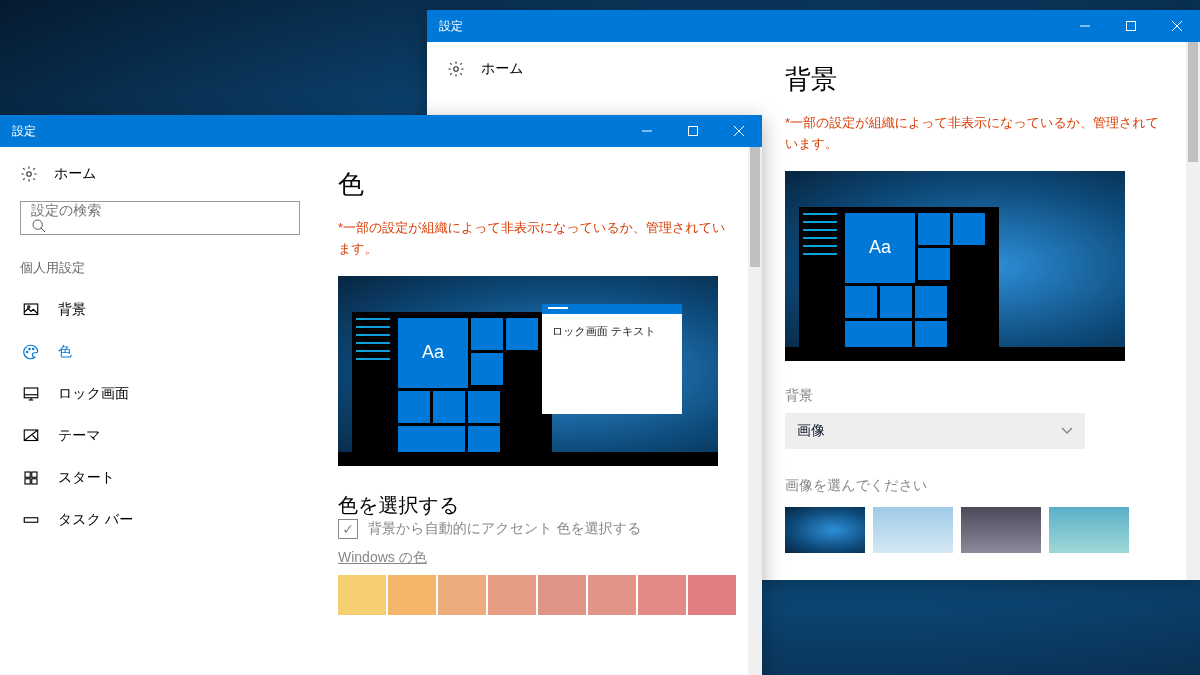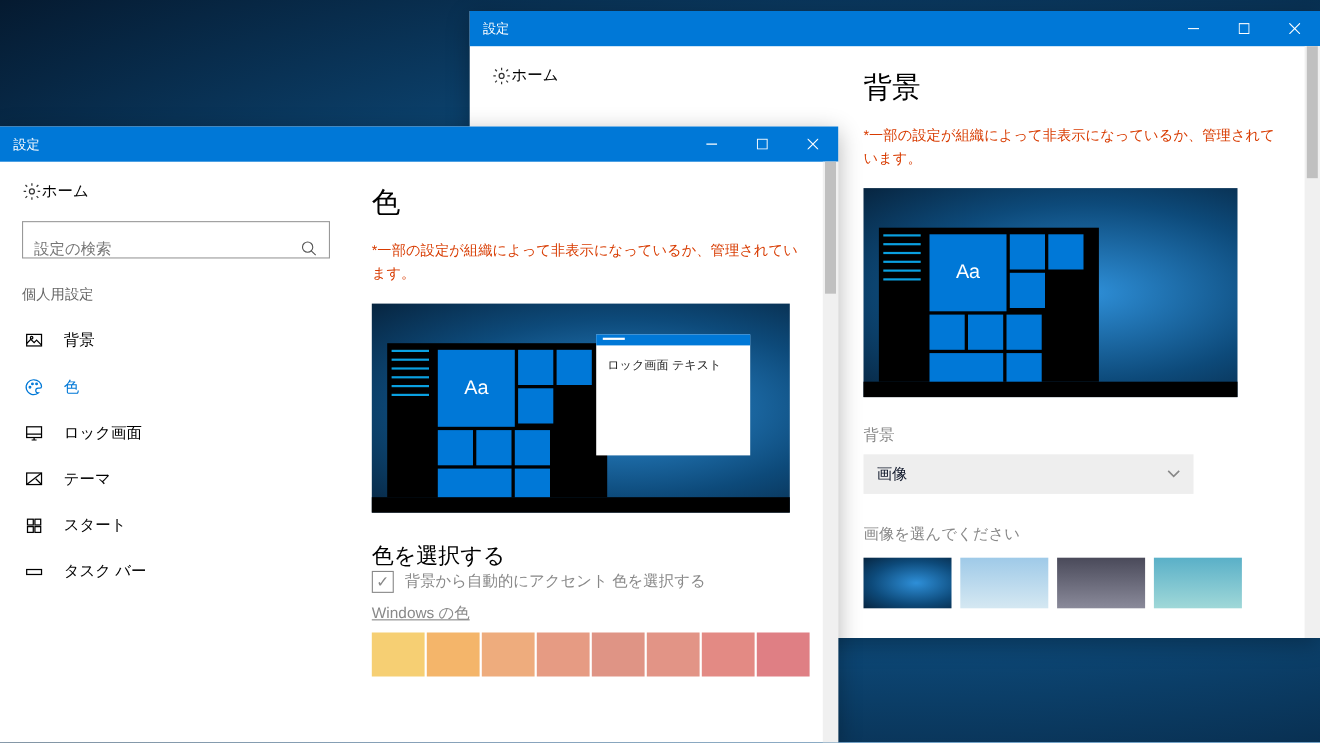--- a/index.html
+++ b/index.html
@@ -13,7 +13,7 @@
 .tb-icon { stroke: #fff; stroke-width: 1; fill: none; }
 .window-body { flex: 1; display: flex; overflow: hidden; }
 .sidebar { width: 320px; padding: 18px 20px; }
-.home-row { display: flex; align-items: center; margin-bottom: 18px; }
+.home-row { display: flex; align-items: center; gap: 16px; margin-bottom: 18px; }
 .gear { width: 18px; height: 18px; }
 .home-label { font-size: 14px; }
 .search-box { display: flex; align-items: flex-end; border: 1px solid #999; height: 34px; padding: 0 10px; margin-bottom: 24px; }

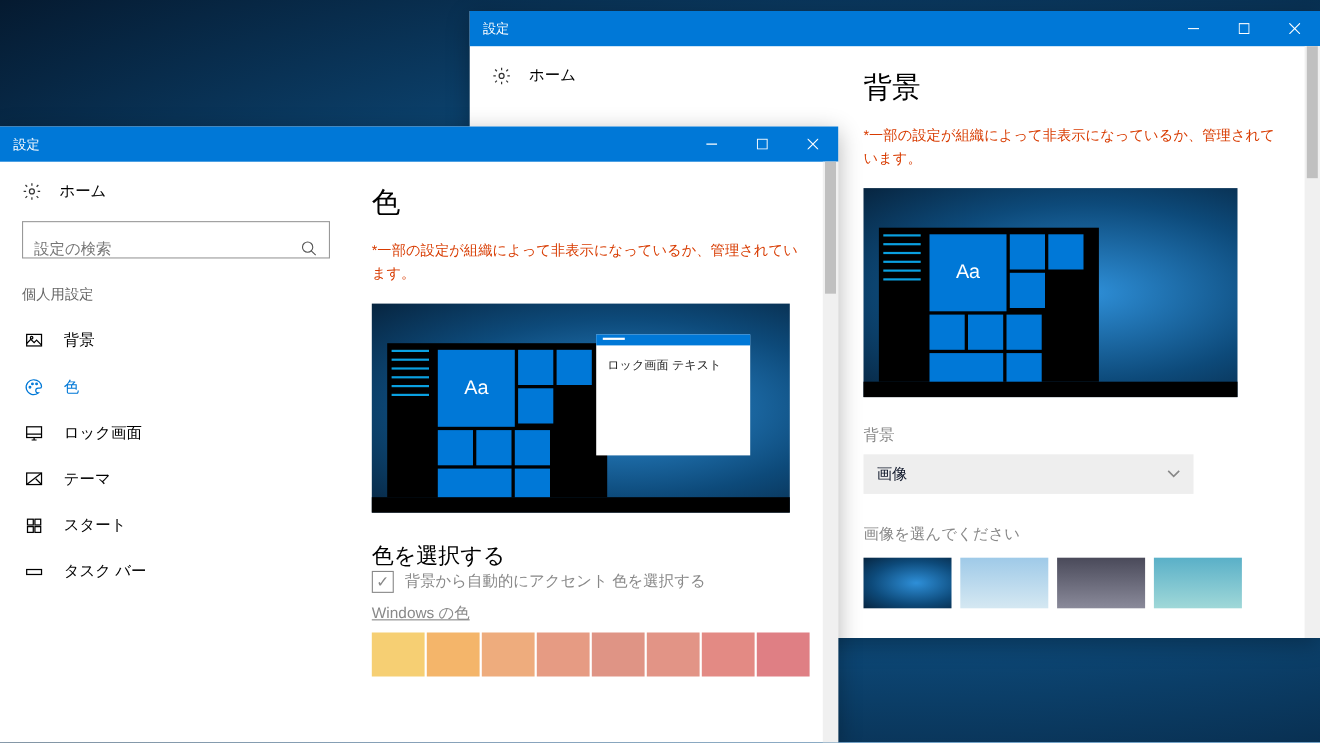--- a/index.html
+++ b/index.html
@@ -16,7 +16,7 @@
 .home-row { display: flex; align-items: center; gap: 16px; margin-bottom: 18px; }
 .gear { width: 18px; height: 18px; }
 .home-label { font-size: 14px; }
-.search-box { display: flex; align-items: flex-end; border: 1px solid #999; height: 34px; padding: 0 10px; margin-bottom: 24px; }
+.search-box { display: flex; align-items: flex-start; border: 1px solid #999; height: 34px; padding: 0 10px; margin-bottom: 24px; flex-direction: column; }
 .search-box input { flex: 1; border: none; outline: none; font-size: 14px; background: transparent; }
 .search-icon { width: 16px; height: 16px; stroke: #555; fill: none; stroke-width: 1.5; }
 .sidebar-section { font-size: 13px; color: #666; margin-bottom: 12px; }

